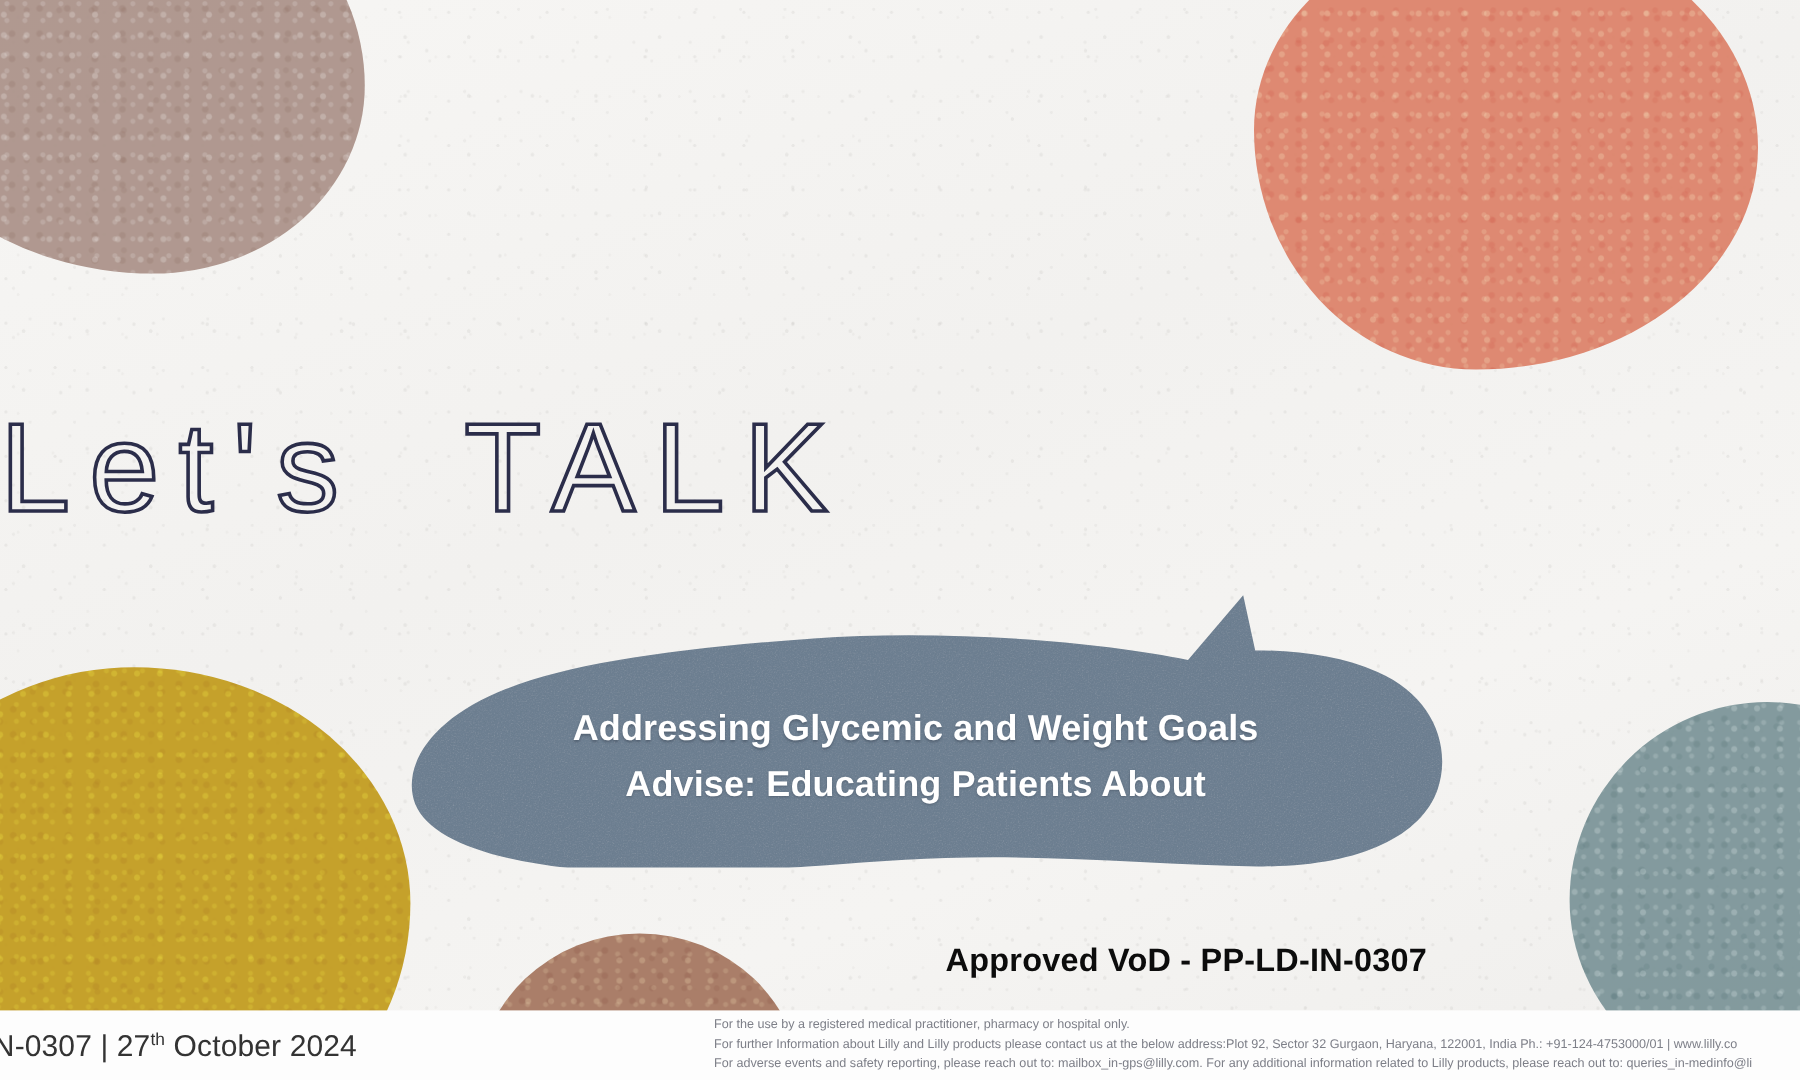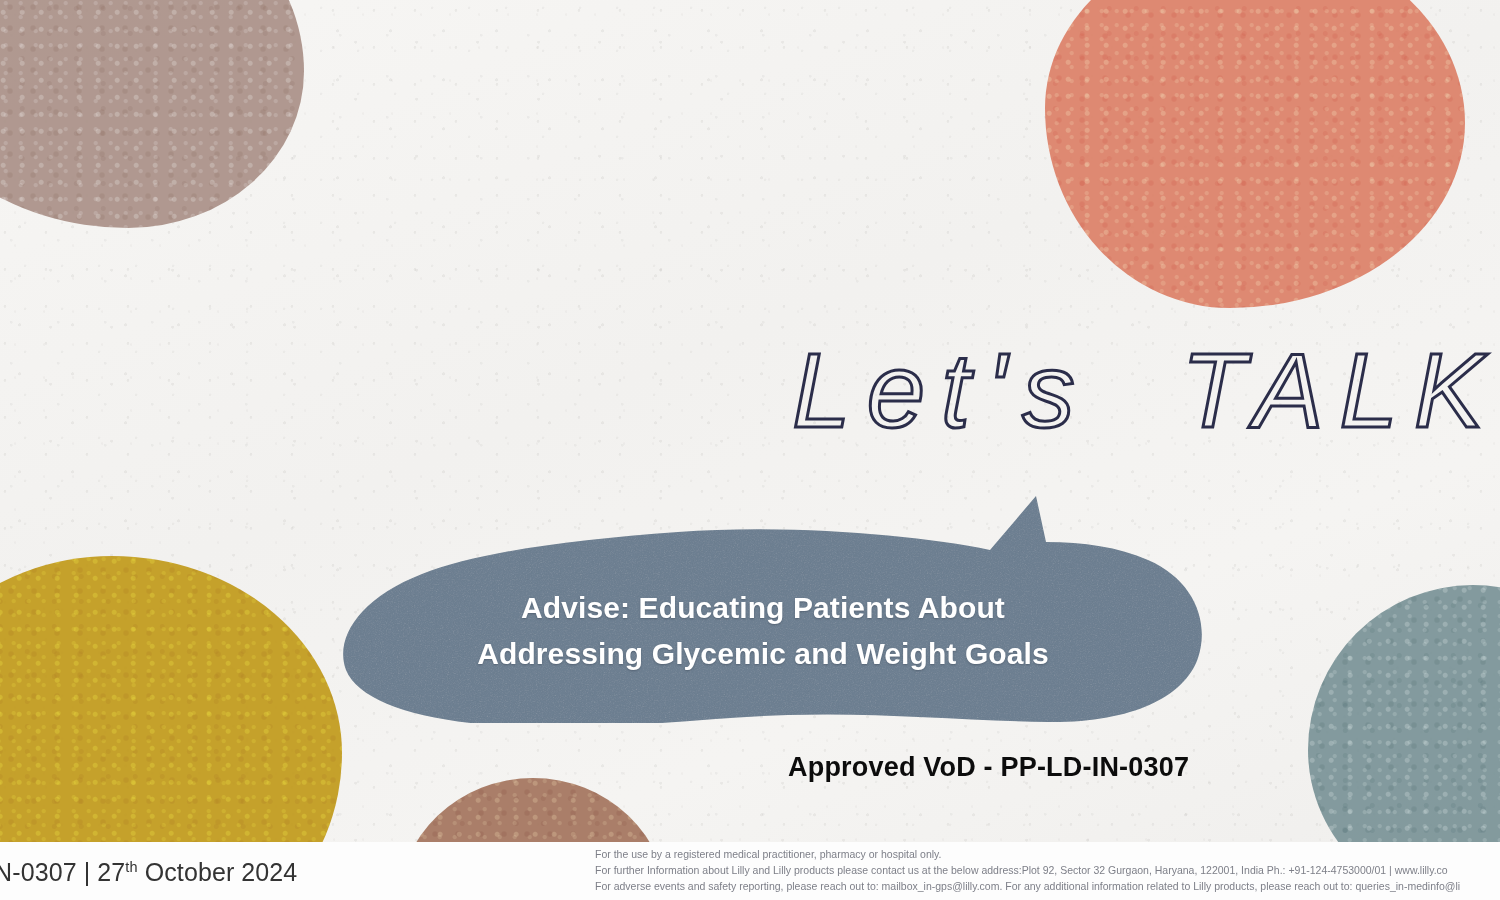--- a/index.html
+++ b/index.html
@@ -90,7 +90,7 @@
     position:absolute;
     left:0; right:0; top:338px;
     z-index:4;
-    text-align:right;
+    text-align:left;
     font-size:105px;
     line-height:1;
     font-weight:400;
@@ -99,7 +99,6 @@
     -webkit-text-stroke:3px #2b2d4a;
     text-stroke:3px #2b2d4a;
     white-space:pre;
-    font-style:italic;
   }
 
   

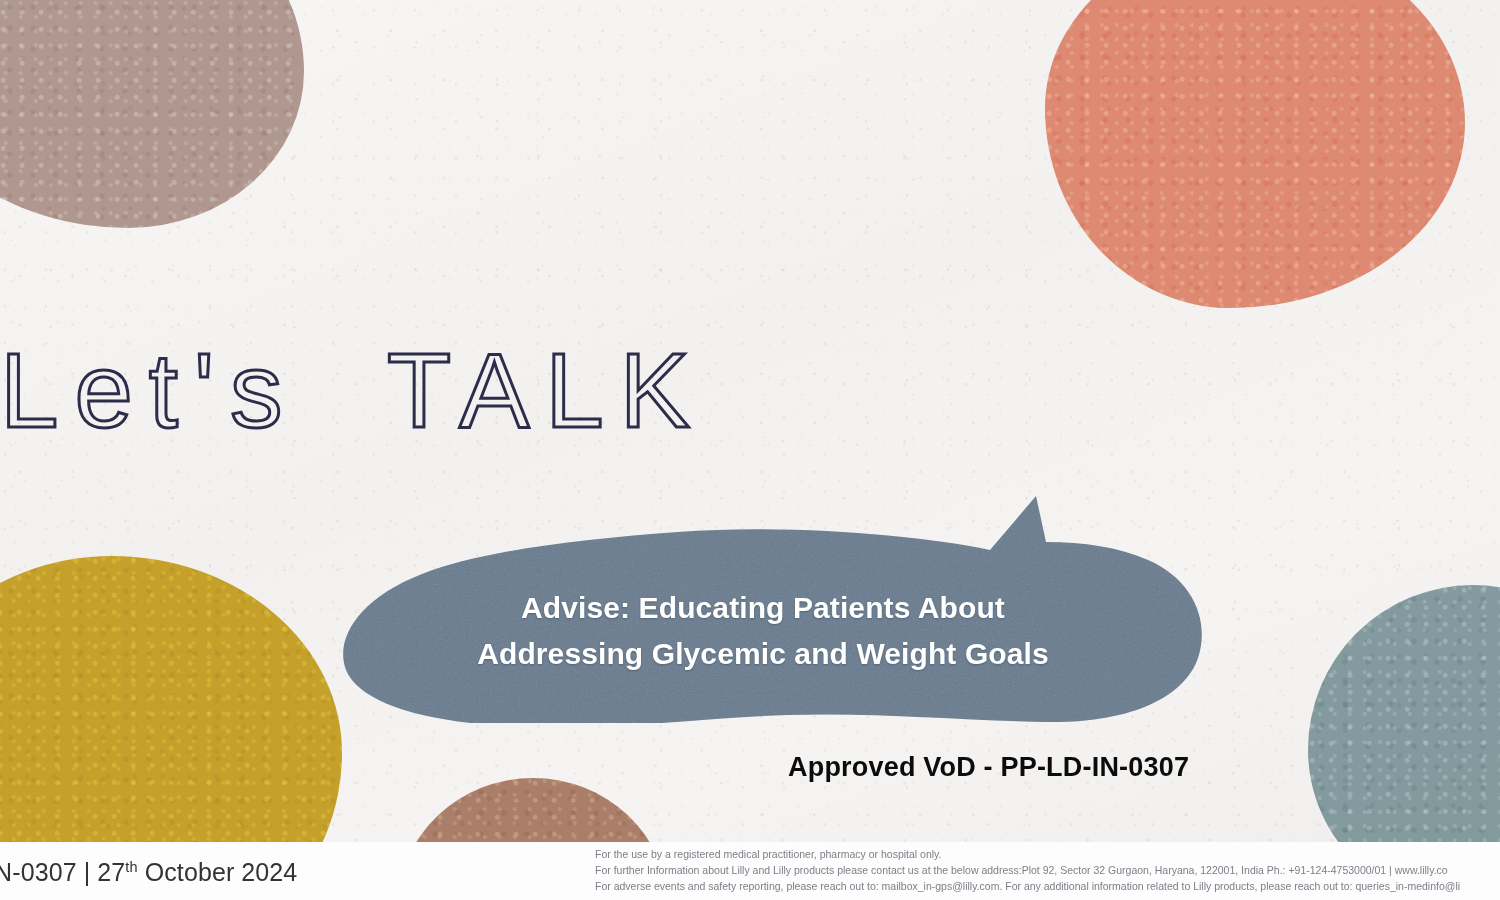--- a/index.html
+++ b/index.html
@@ -211,8 +211,8 @@
   </div>
 
   <div class="bubble-text">
+    <span>Addressing Glycemic and Weight Goals</span>
     <span>Advise: Educating Patients About</span>
-    <span>Addressing Glycemic and Weight Goals</span>
   </div>
 
   <div class="approved-stamp">Approved VoD - PP-LD-IN-0307</div>

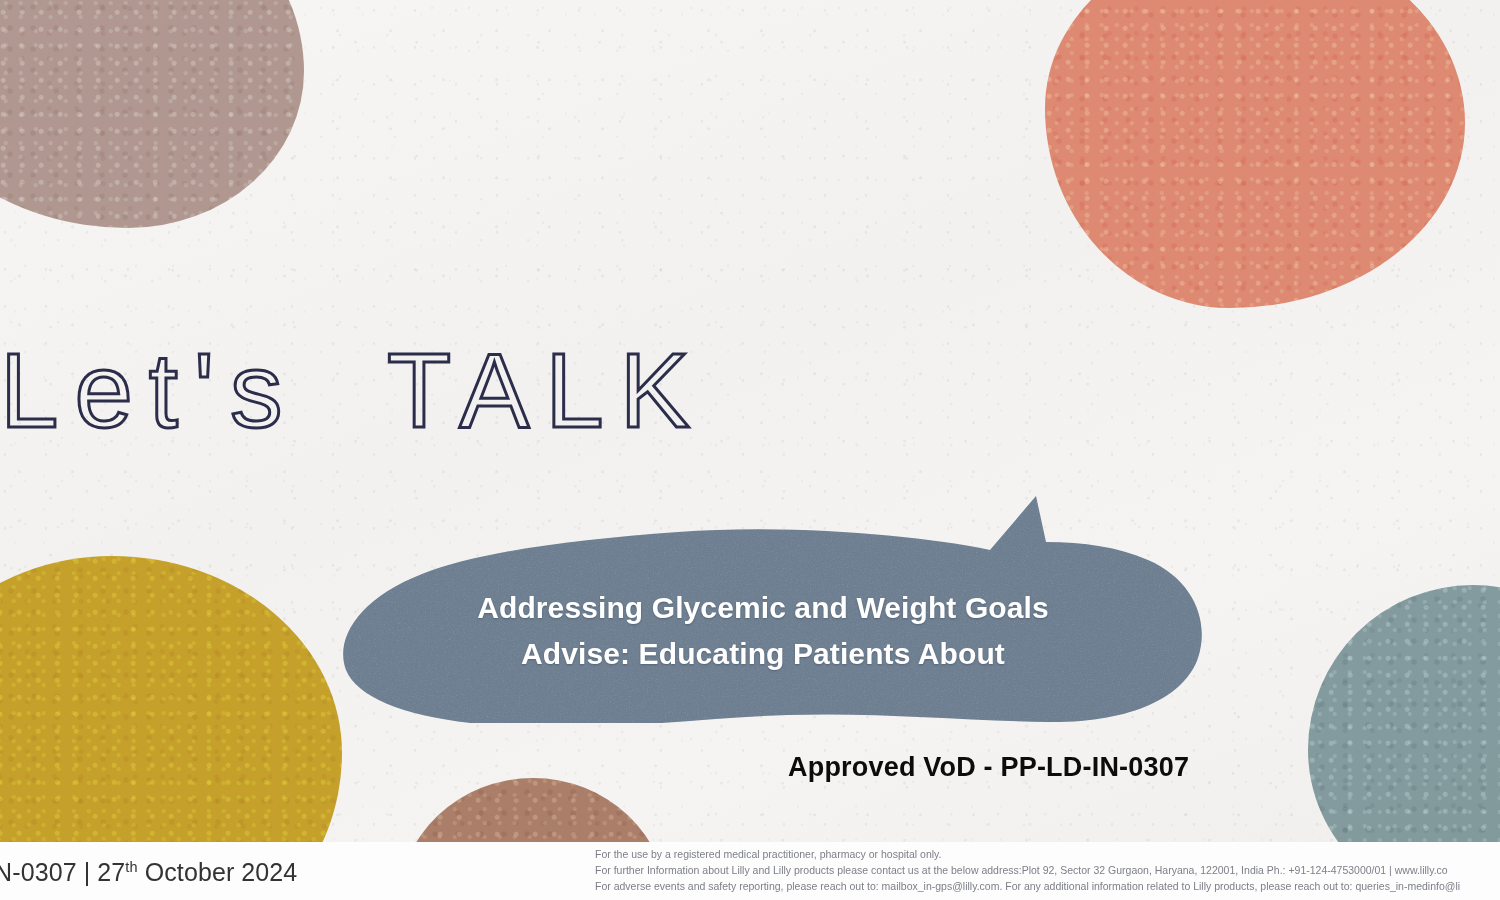--- a/index.html
+++ b/index.html
@@ -128,7 +128,7 @@
   
   .approved-stamp {
     position:absolute;
-    left:788px; top:752px;
+    left:788px; top:785px;
     z-index:6;
     font-size:27px;
     font-weight:700;

